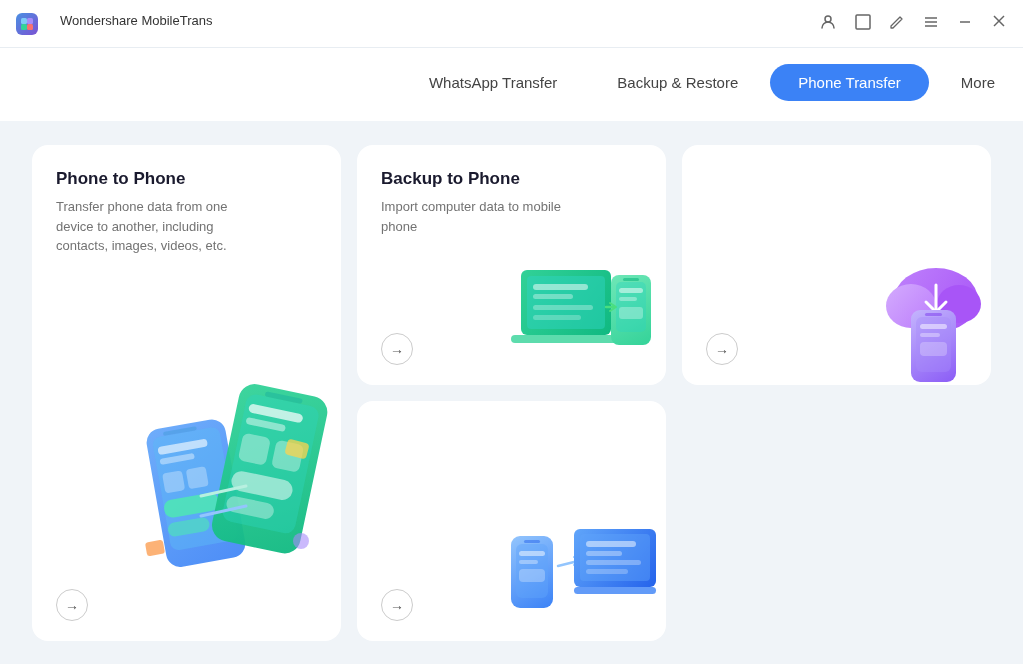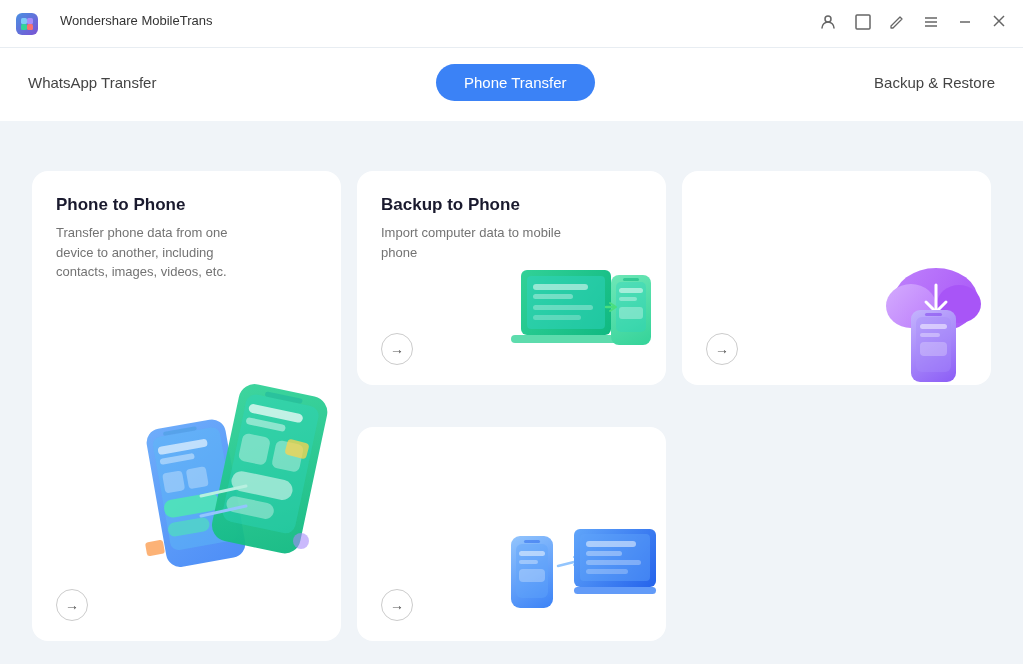--- a/index.html
+++ b/index.html
@@ -56,7 +56,7 @@
     .nav-bar {
       background: #ffffff;
       display: flex;
-      justify-content: space-between;
+      justify-content: flex-end;
       align-items: center;
       gap: 4px;
       padding: 16px 0 20px 0;

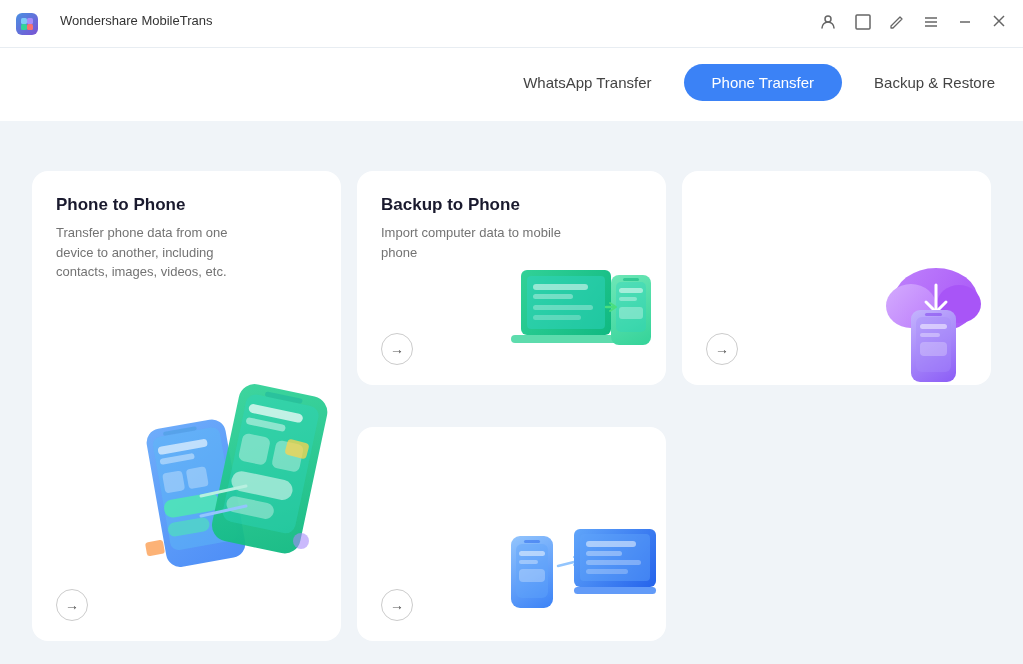--- a/index.html
+++ b/index.html
@@ -221,8 +221,8 @@
 
 <div class="nav-bar">
   <button class="nav-tab">WhatsApp Transfer</button>
+  <button class="nav-tab">Backup &amp; Restore</button>
   <button class="nav-tab active">Phone Transfer</button>
-  <button class="nav-tab">Backup &amp; Restore</button>
 </div>
 
 <div class="content">

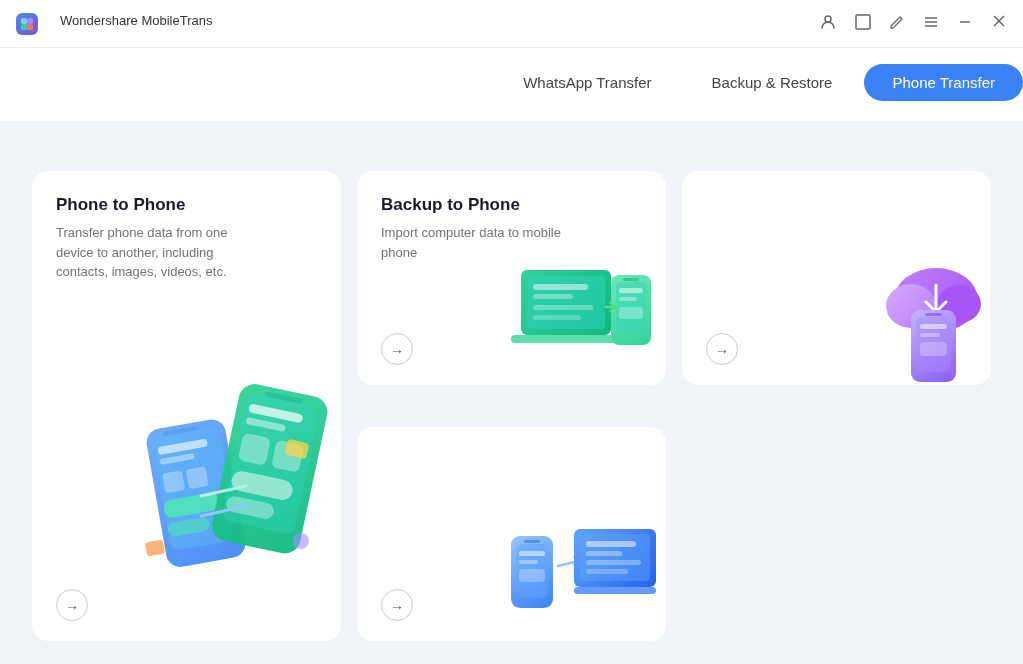--- a/index.html
+++ b/index.html
@@ -223,6 +223,7 @@
   <button class="nav-tab">WhatsApp Transfer</button>
   <button class="nav-tab">Backup &amp; Restore</button>
   <button class="nav-tab active">Phone Transfer</button>
+  <button class="nav-tab">More</button>
 </div>
 
 <div class="content">

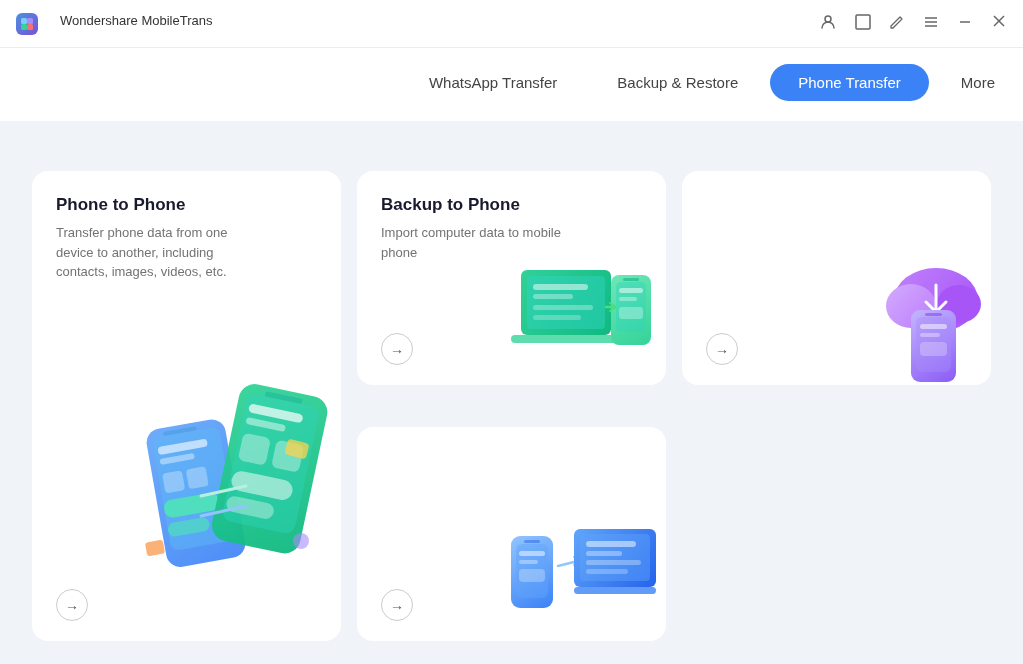--- a/index.html
+++ b/index.html
@@ -98,7 +98,6 @@
       overflow: hidden;
       cursor: pointer;
       transition: box-shadow 0.2s;
-      margin-top: 26px;
     }
     .card.large {
       grid-row: span 2;

